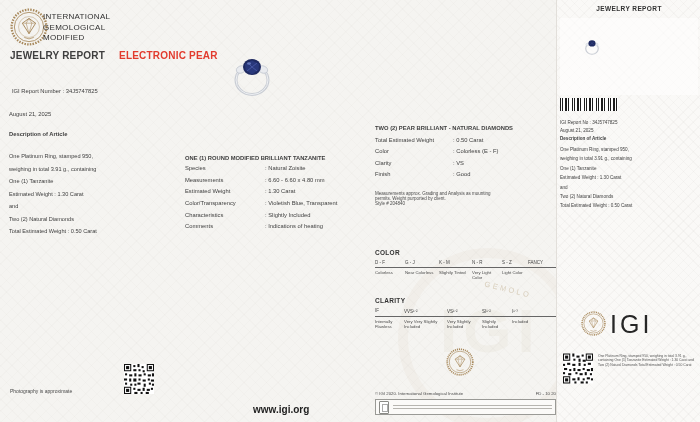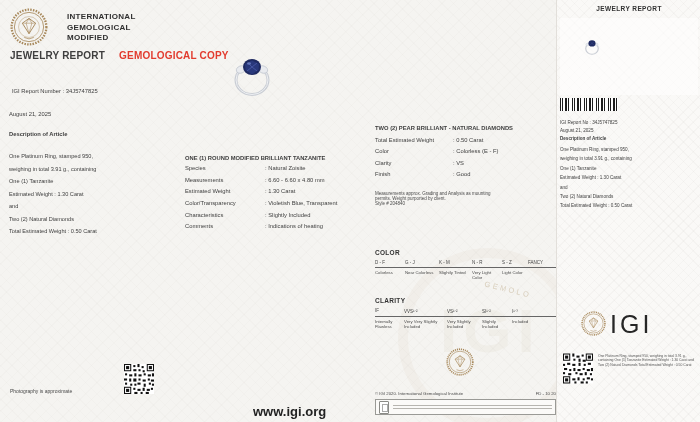--- a/index.html
+++ b/index.html
@@ -12,7 +12,7 @@
   .abs{position:absolute;}
   
   #brand-seal{left:10px;top:8px;width:38px;height:38px;}
-  #brand-name{left:43px;top:12px;font-size:8px;font-weight:bold;line-height:10.5px;letter-spacing:.3px;color:#2f2f2f;margin-left:24px;}
+  #brand-name{left:43px;top:12px;font-size:8px;font-weight:normal;line-height:10.5px;letter-spacing:.3px;color:#2f2f2f;}
   #jr-row{left:10px;top:50px;display:flex;gap:14px;font-size:10px;font-weight:bold;letter-spacing:.2px;}
   #jr-row .red{color:#e23b2e;}
   #report-number{left:12px;top:88px;font-size:5.8px;}

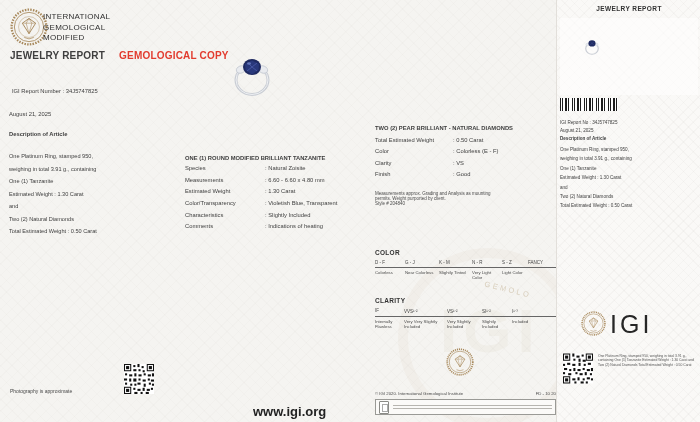--- a/index.html
+++ b/index.html
@@ -106,7 +106,7 @@
 
     <div class="abs" id="jr-row">
       <span>JEWELRY REPORT</span>
-      <span class="red">GEMOLOGICAL COPY</span>
+      <span class="red">ELECTRONIC PEAR</span>
     </div>
 
     <div class="abs" id="report-number">IGI Report Number : 34J5747825</div>

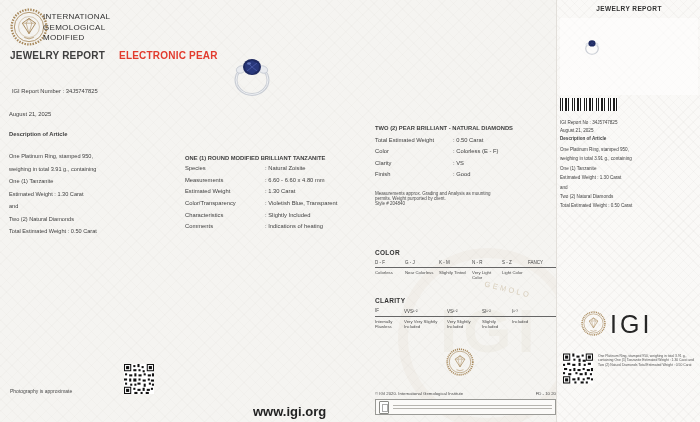--- a/index.html
+++ b/index.html
@@ -55,7 +55,7 @@
   .micro-lines div{height:1.3px;background:#b7b5b0;margin:1.6px 0;}
   #qr-main{left:124px;top:364px;width:30px;height:30px;}
   #photo-note{left:10px;top:388px;font-size:5px;color:#4a4a4a;}
-  #website{left:253px;top:404px;font-size:13px;font-weight:bold;color:#222;}
+  #website{left:253px;top:404px;font-size:10px;font-weight:bold;color:#222;}
   
   #wm-circle{left:398px;top:248px;width:160px;height:160px;border:10px solid rgba(170,140,90,.05);border-radius:50%;}
   #wm-igi{left:440px;top:295px;font-size:62px;font-weight:bold;color:rgba(170,140,90,.055);letter-spacing:6px;}

